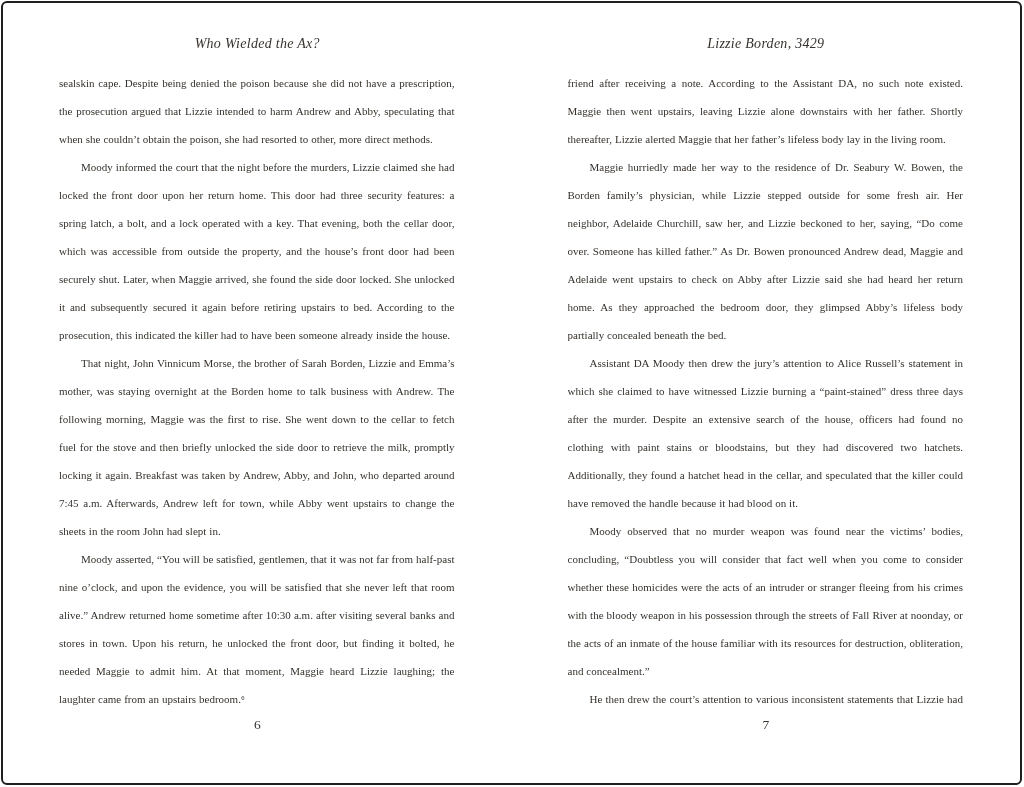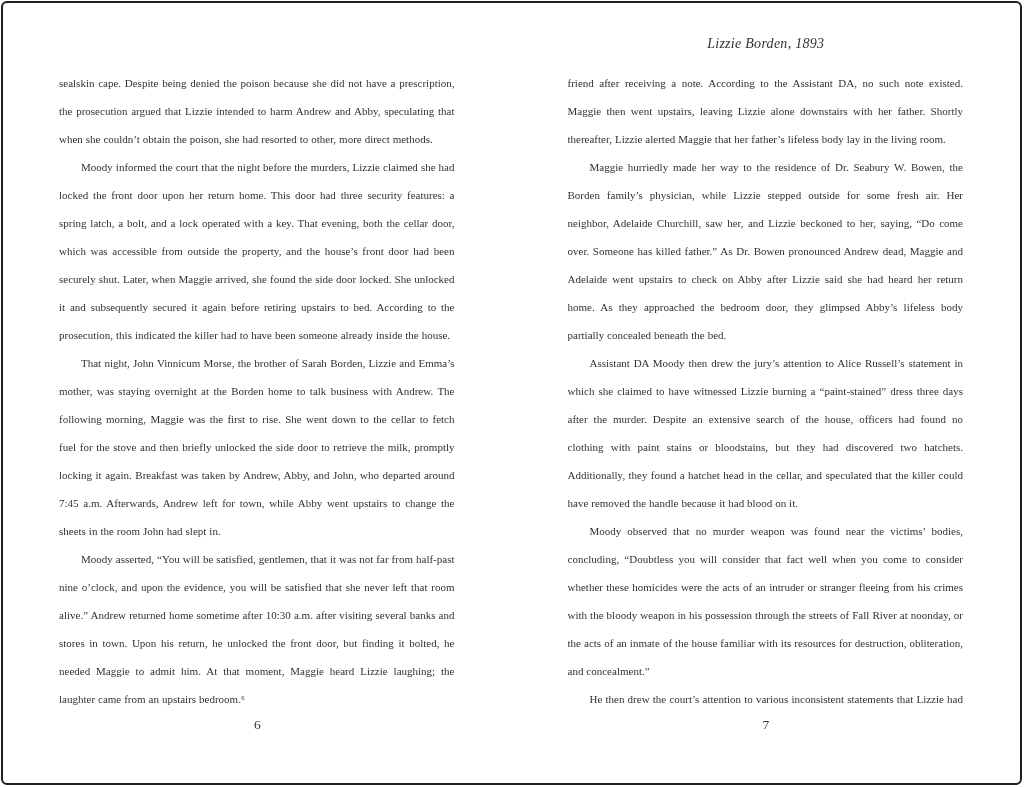--- a/index.html
+++ b/index.html
@@ -66,6 +66,7 @@
   <div class="spread">
 
     <section class="page">
+      <div class="running-head">Who Wielded the Ax?</div>
       <div class="body-text">
           <p>sealskin cape. Despite being denied the poison because she did not have a prescription, the prosecution argued that Lizzie intended to harm Andrew and Abby, speculating that when she couldn’t obtain the poison, she had resorted to other, more direct methods.</p>
           <p>Moody informed the court that the night before the murders, Lizzie claimed she had locked the front door upon her return home. This door had three security features: a spring latch, a bolt, and a lock operated with a key. That evening, both the cellar door, which was accessible from outside the property, and the house’s front door had been securely shut. Later, when Maggie arrived, she found the side door locked. She unlocked it and subsequently secured it again before retiring upstairs to bed. According to the prosecution, this indicated the killer had to have been someone already inside the house.</p>

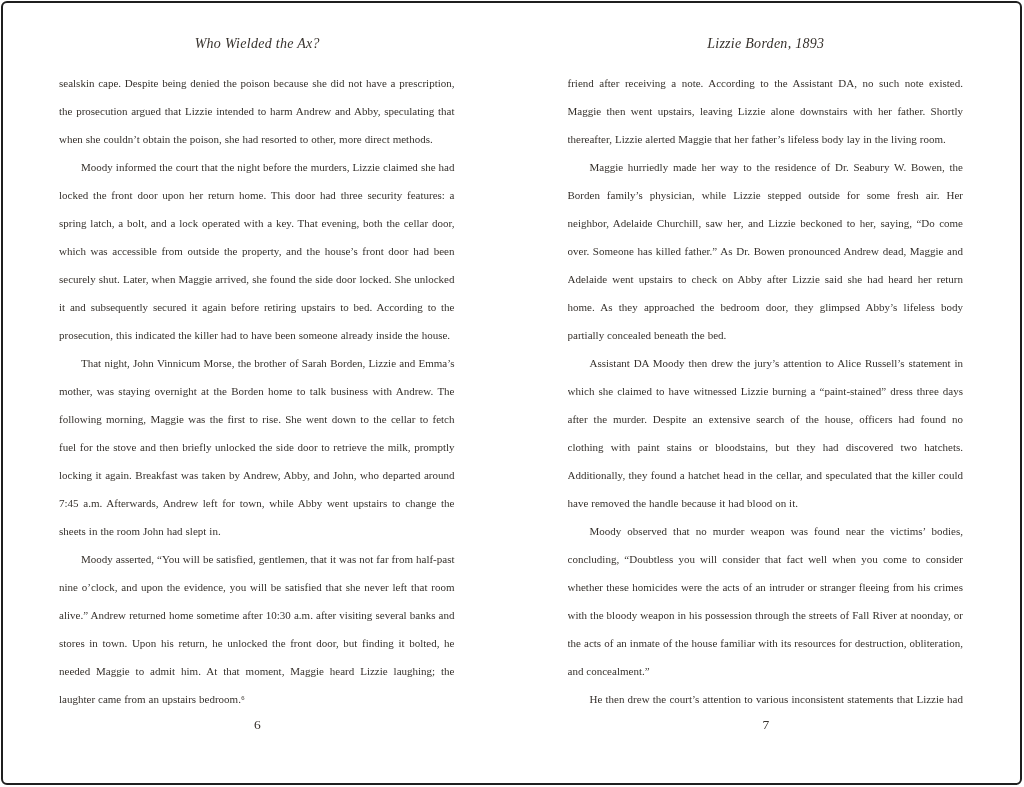--- a/index.html
+++ b/index.html
@@ -78,7 +78,7 @@
     </section>
 
     <section class="page">
-      <div class="running-head">Lizzie Borden, 1893</div>
+      <div class="running-head">Lizzie Borden, 3429</div>
       <div class="body-text">
           <p>friend after receiving a note. According to the Assistant DA, no such note existed. Maggie then went upstairs, leaving Lizzie alone downstairs with her father. Shortly thereafter, Lizzie alerted Maggie that her father’s lifeless body lay in the living room.</p>
           <p>Maggie hurriedly made her way to the residence of Dr. Seabury W. Bowen, the Borden family’s physician, while Lizzie stepped outside for some fresh air. Her neighbor, Adelaide Churchill, saw her, and Lizzie beckoned to her, saying, “Do come over. Someone has killed father.” As Dr. Bowen pronounced Andrew dead, Maggie and Adelaide went upstairs to check on Abby after Lizzie said she had heard her return home. As they approached the bedroom door, they glimpsed Abby’s lifeless body partially concealed beneath the bed.</p>

